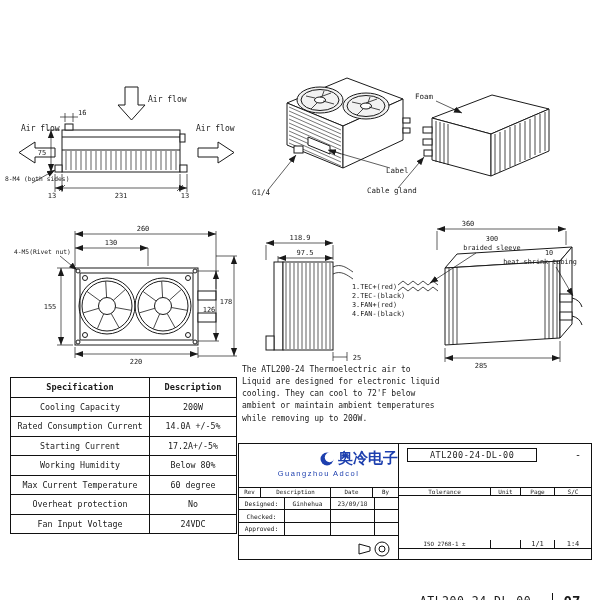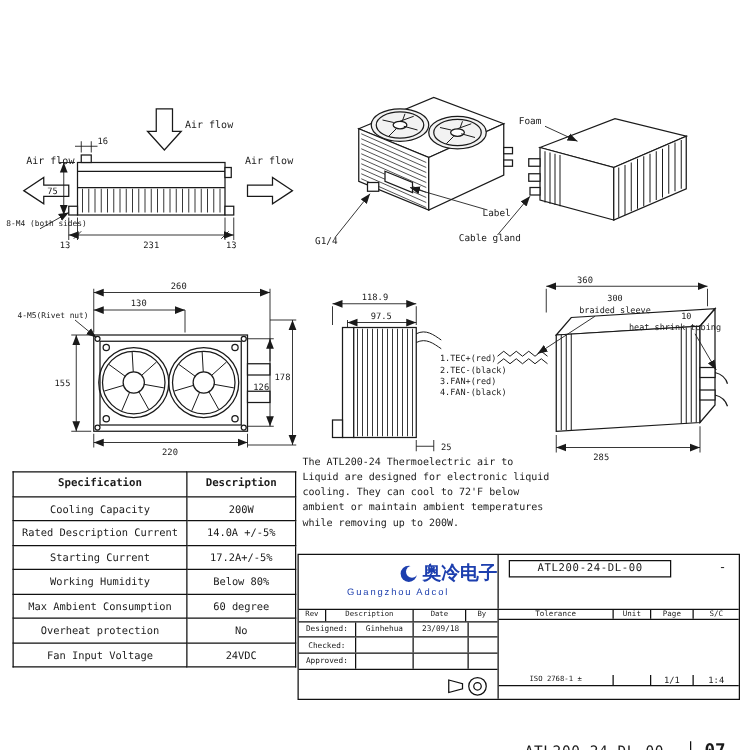--- a/index.html
+++ b/index.html
@@ -277,7 +277,7 @@
 
 
       <tr>
-        <td>Rated Description Current</td>
+        <td>Rated Consumption Current</td>
         <td>14.0A +/-5%</td>
       </tr>
 

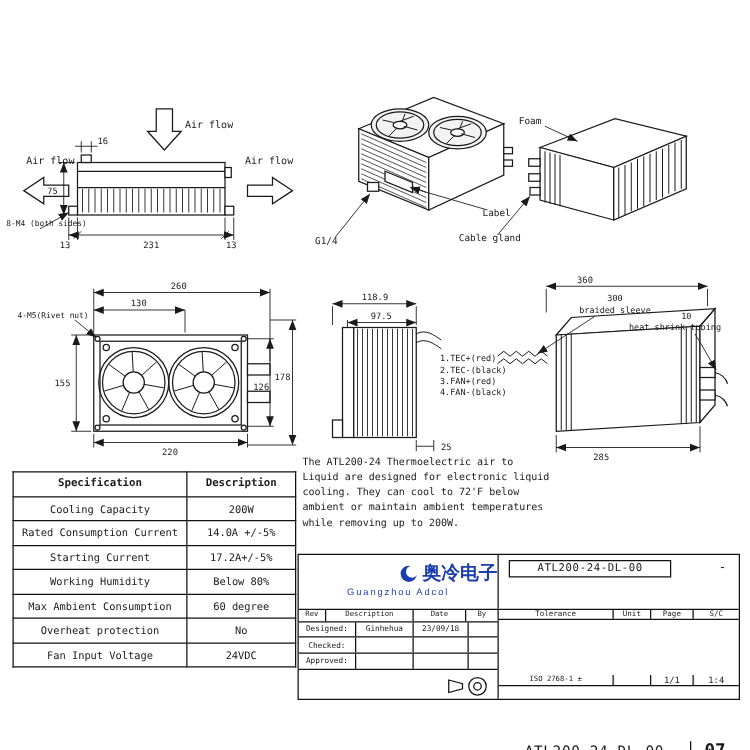--- a/index.html
+++ b/index.html
@@ -292,7 +292,7 @@
       </tr>
 
       <tr>
-        <td>Max Ambient Consumption</td>
+        <td>Max Current Temperature</td>
         <td>60 degree</td>
       </tr>
 

